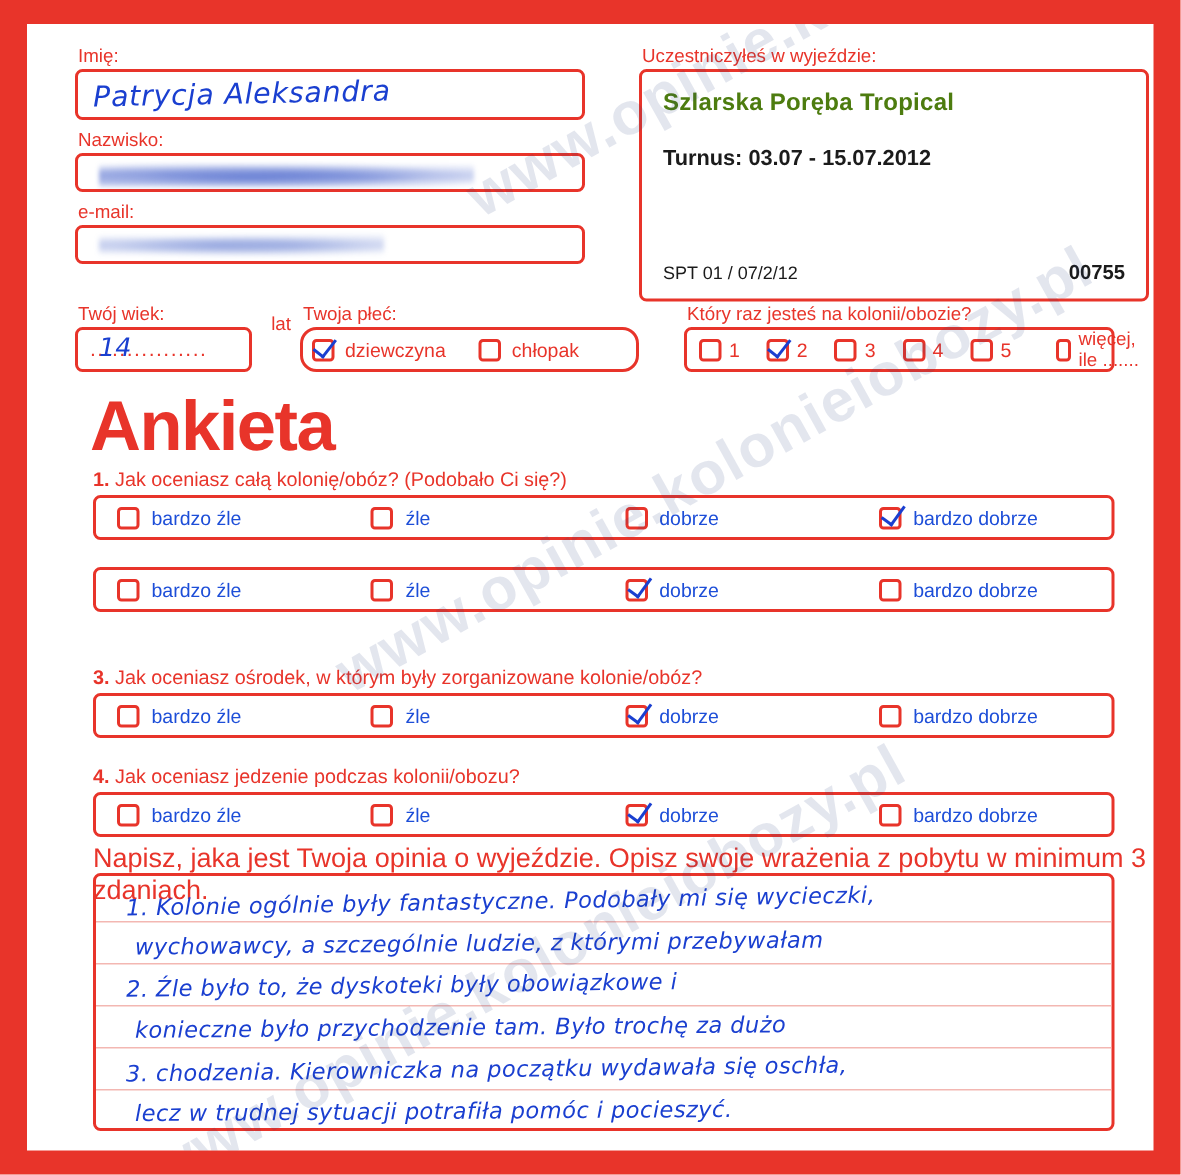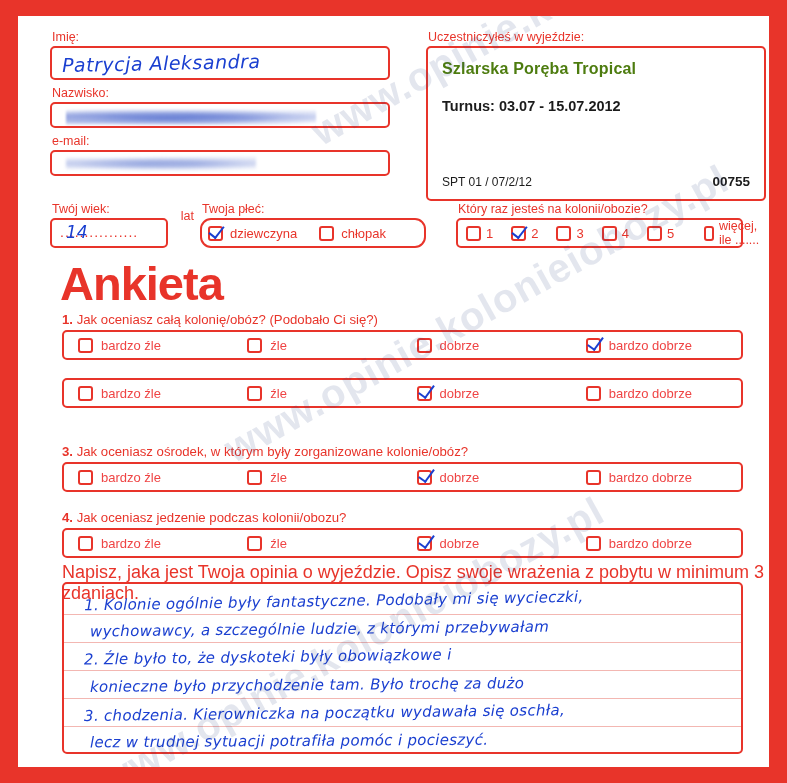--- a/index.html
+++ b/index.html
@@ -141,7 +141,7 @@
   }
   .ans{
     flex:1; display:flex; align-items:center; gap:8px;
-    font-size:13px; color:#ef4444; padding-left:14px;
+    font-size:13px; color:#1d4ed8; padding-left:14px;
   }
   .tick{
     width:15px;height:15px;border:2px solid #e8342a;border-radius:3px;

